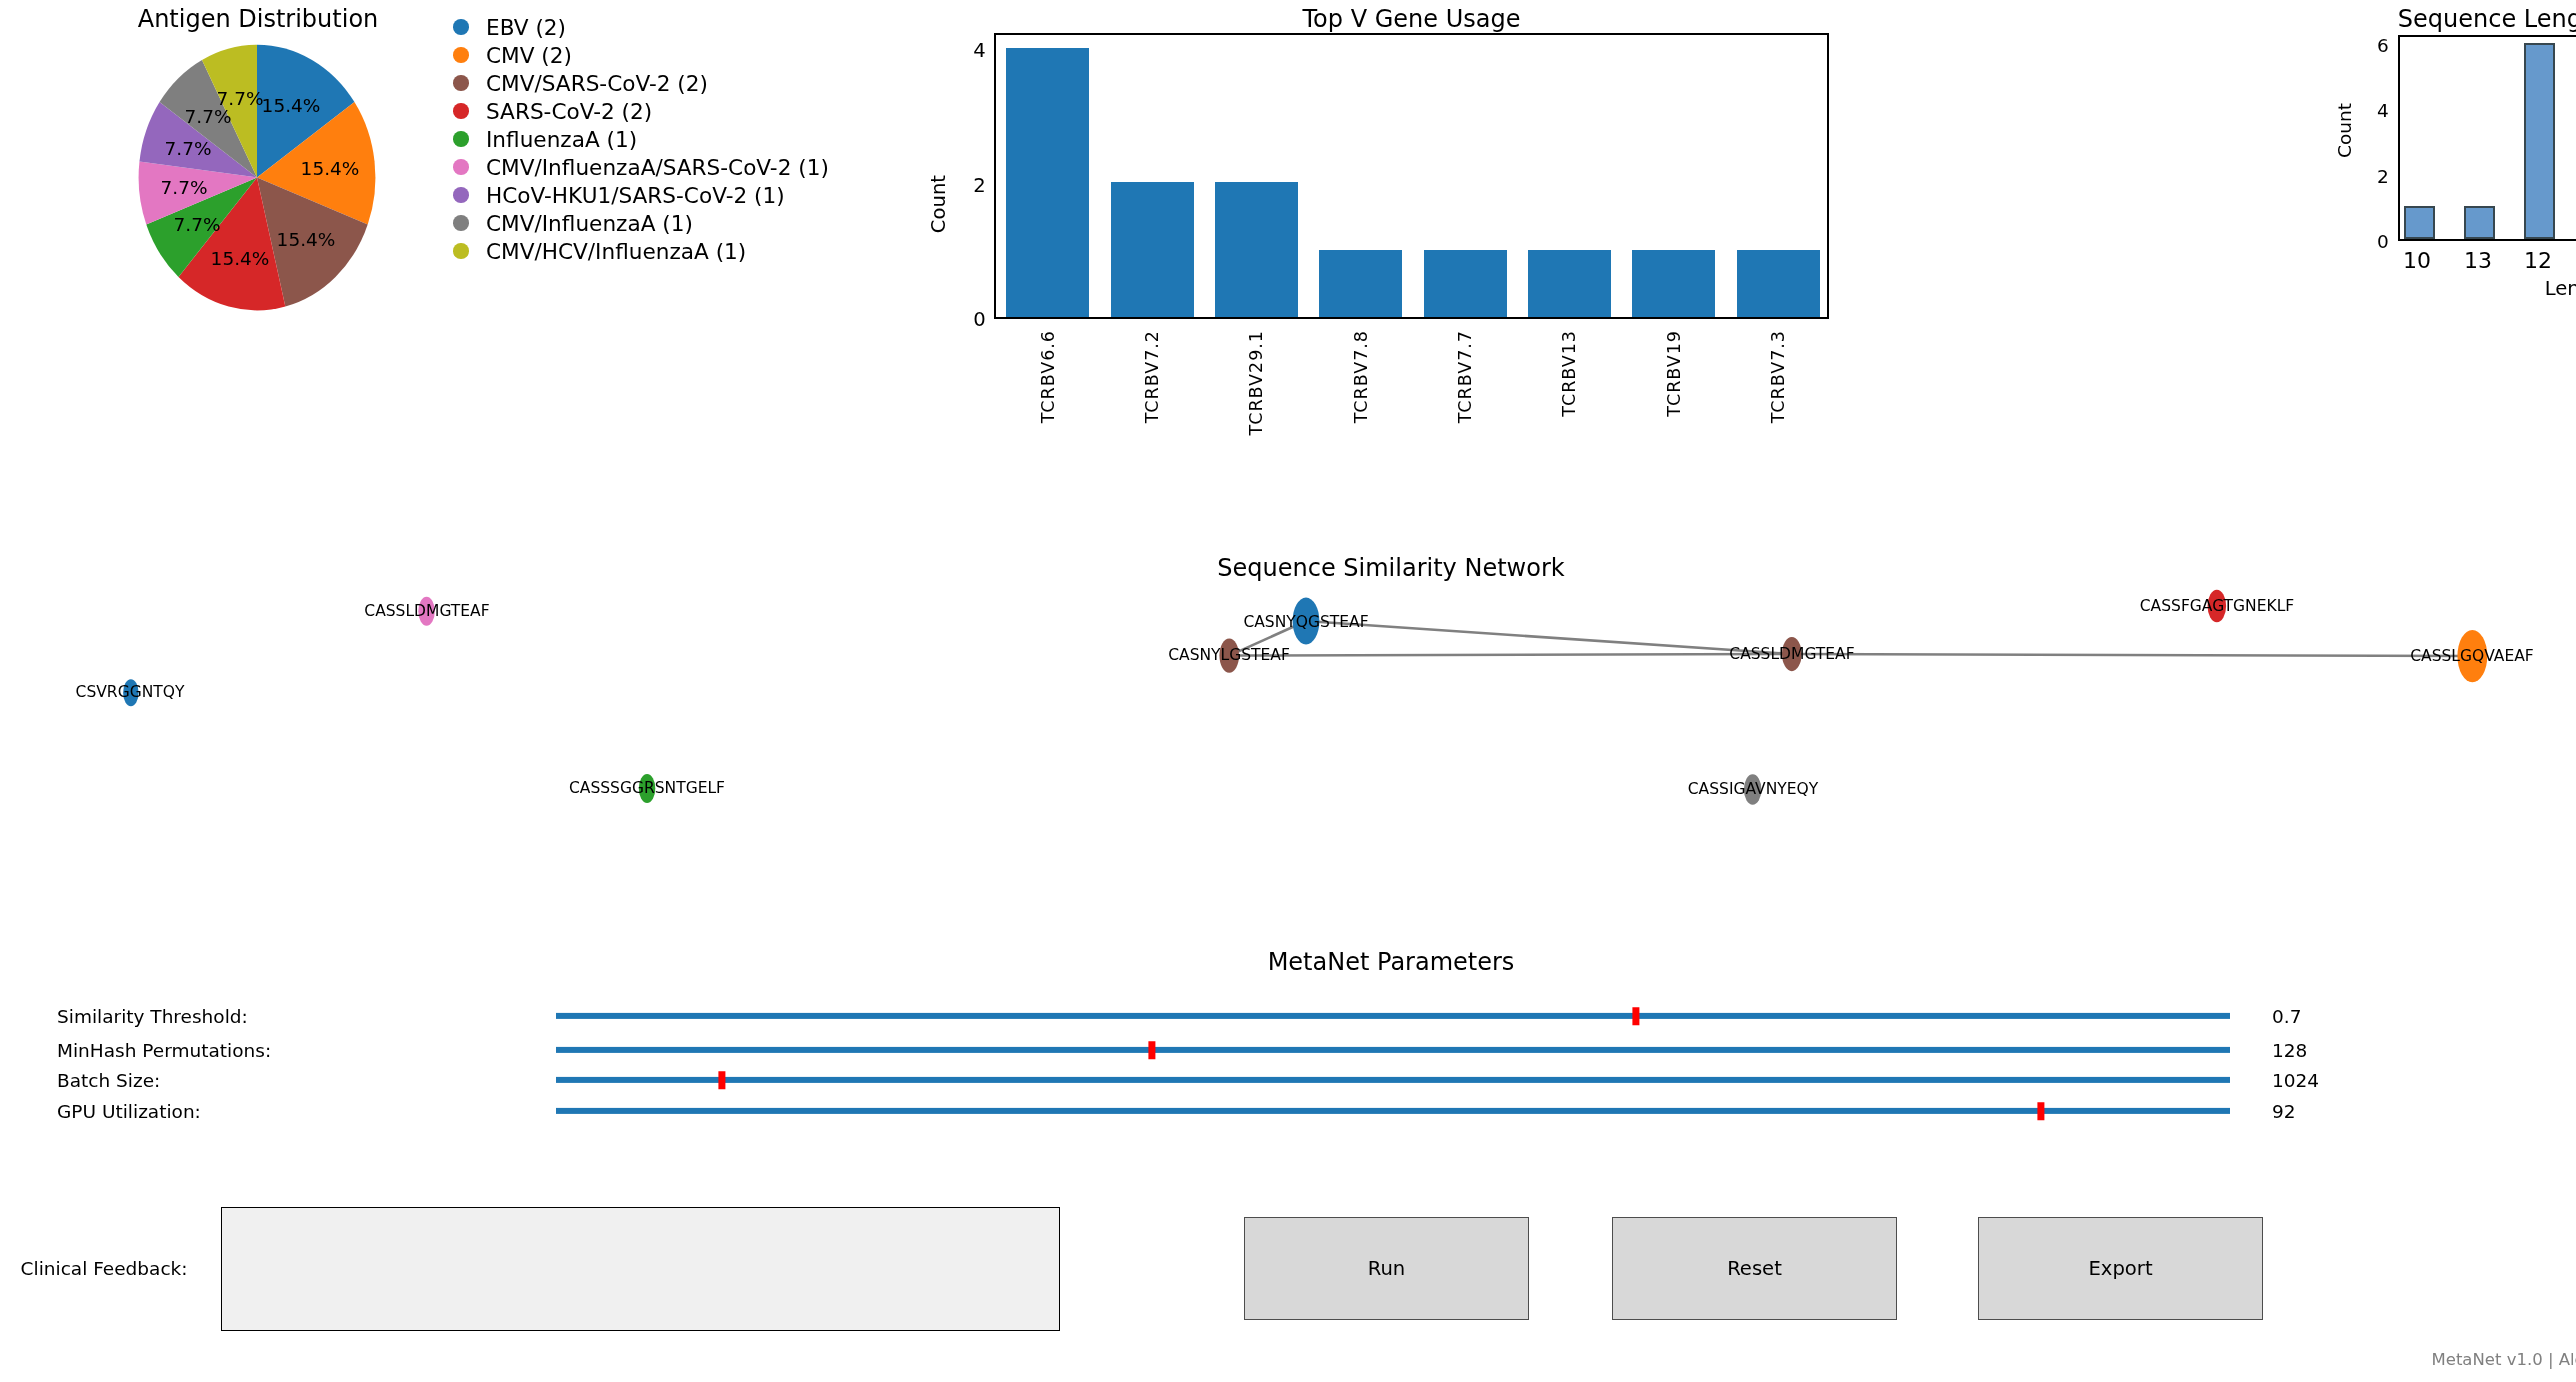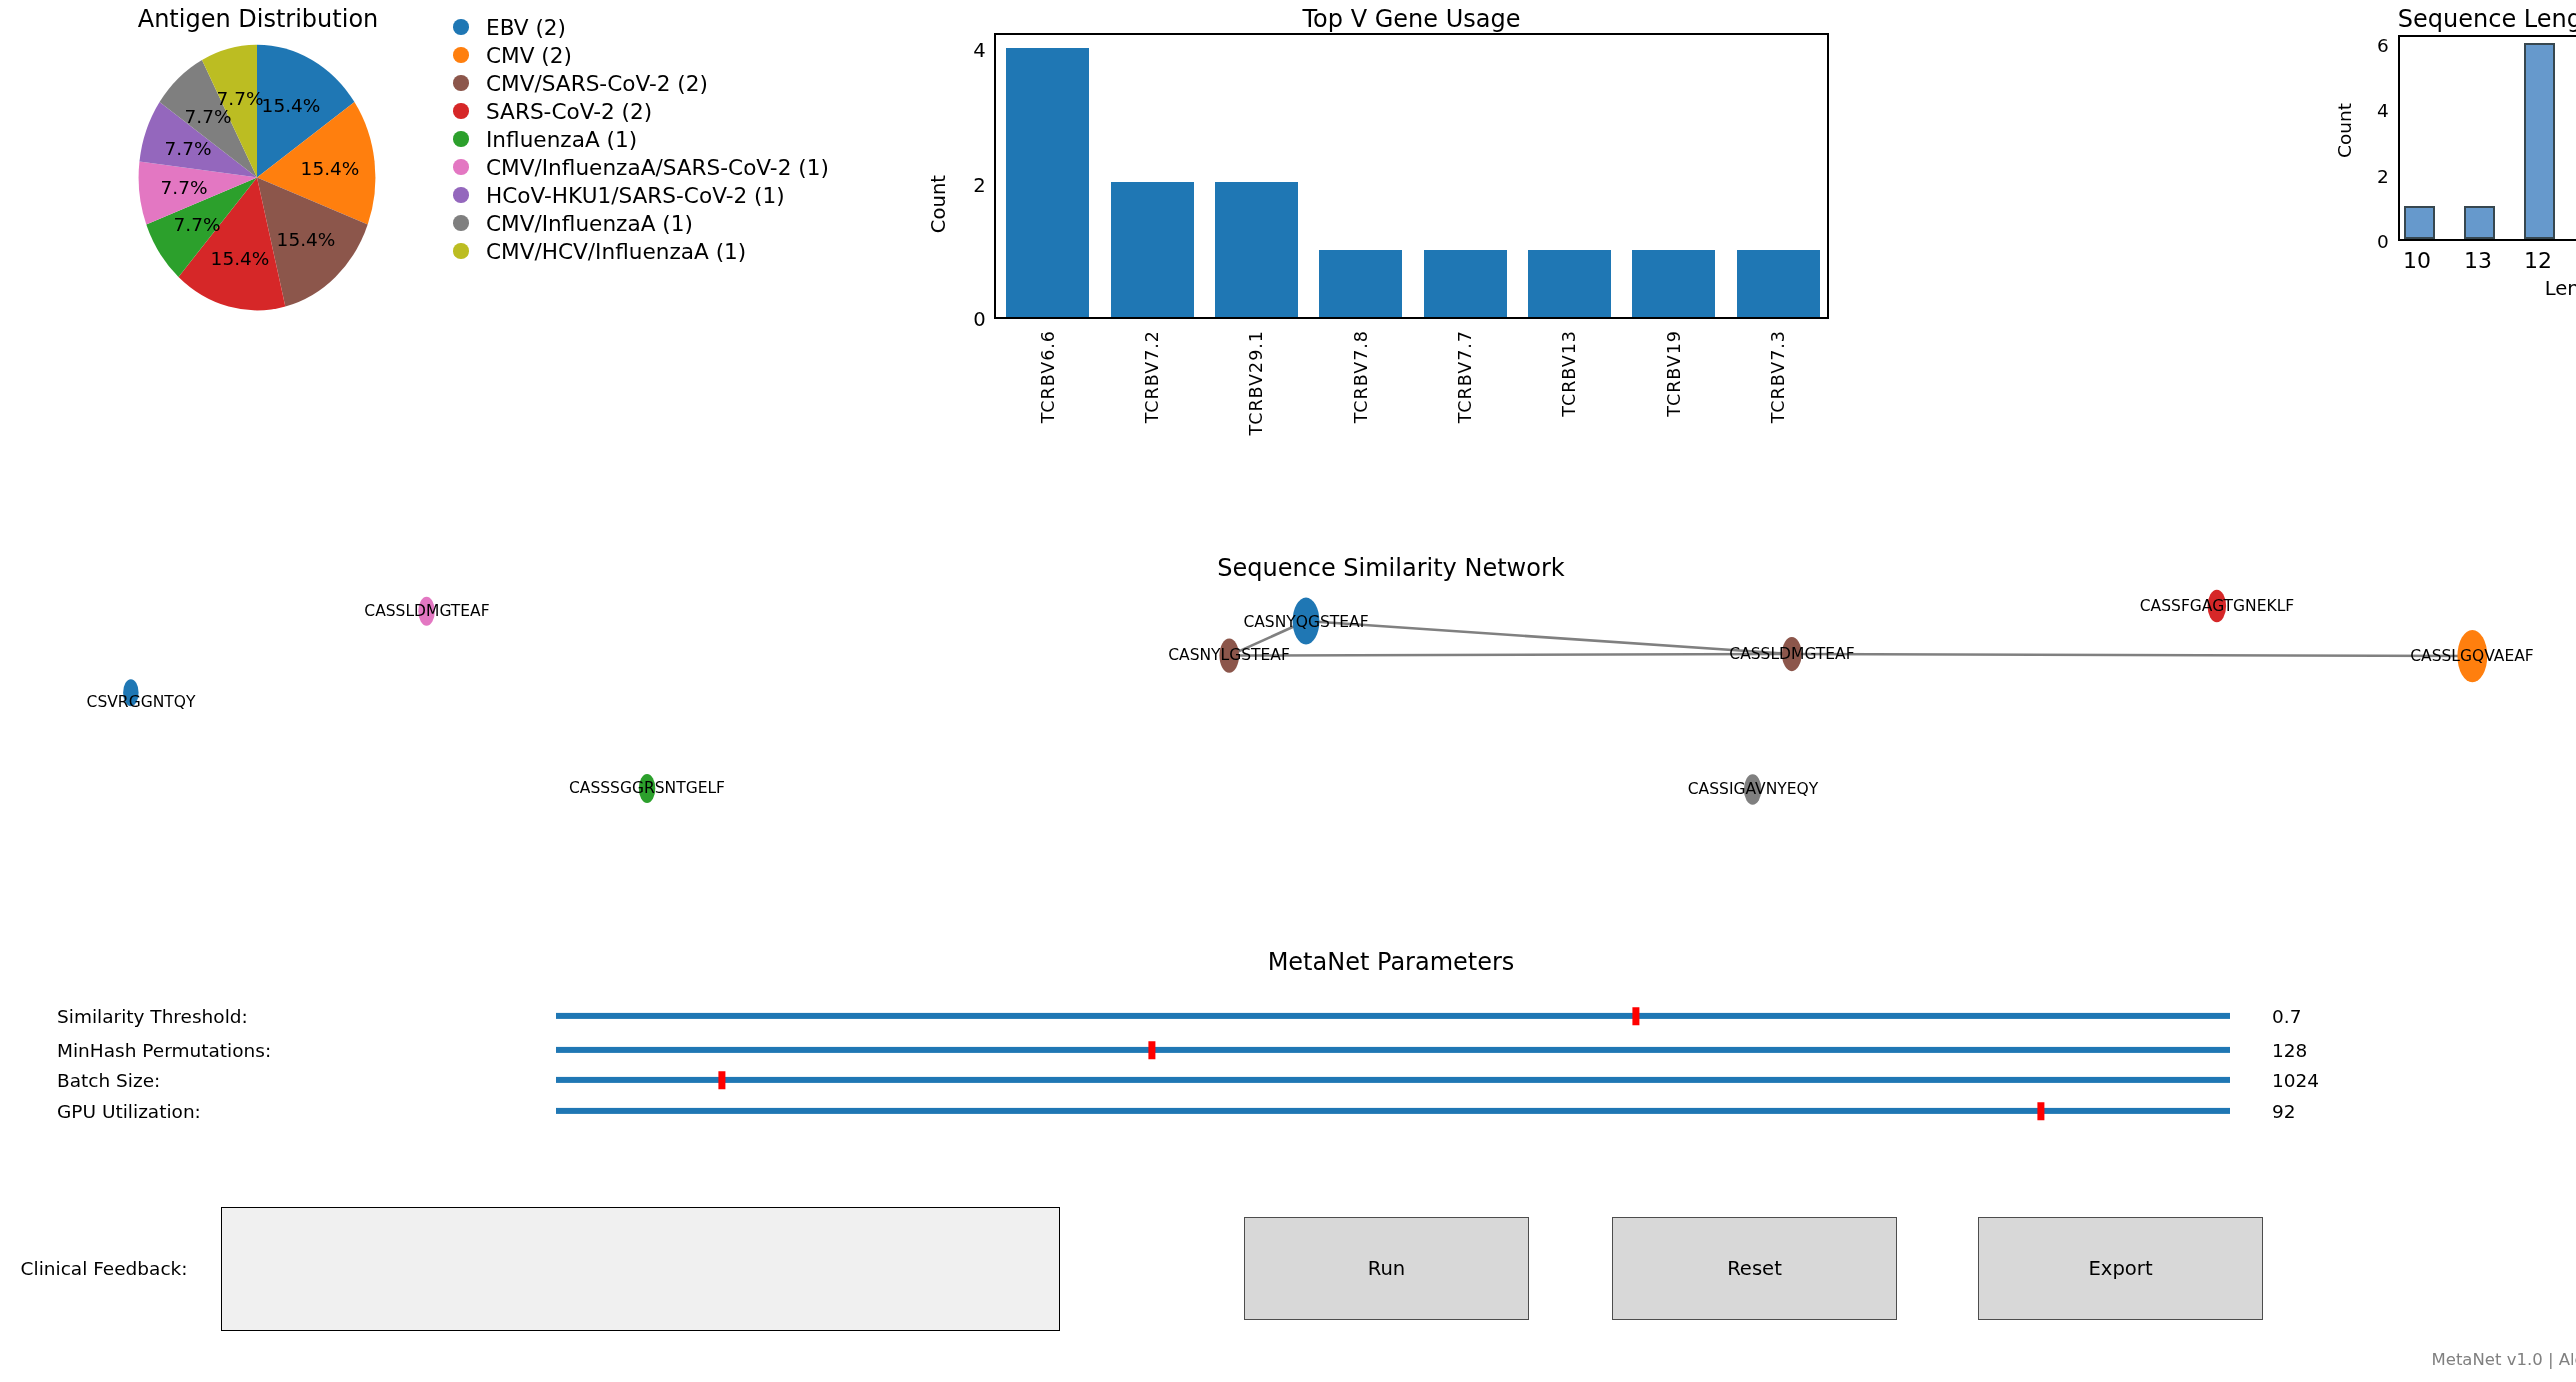--- a/index.html
+++ b/index.html
@@ -364,7 +364,7 @@
   </svg>
 <div class="abs" id="net-labels" style="left:0;top:0;width:2782px;height:1383px;">
     <div class="node-label" style="left: 427px; top: 611px;">CASSLDMGTEAF</div>
-    <div class="node-label" style="left: 141px; top: 692px; margin-top: 10px;">CSVRGGNTQY</div>
+    <div class="node-label" style="left: 130px; top: 692px;">CSVRGGNTQY</div>
     <div class="node-label" style="left: 647px; top: 788px;">CASSSGGRSNTGELF</div>
     <div class="node-label" style="left: 1306px; top: 622px;">CASNYQGSTEAF</div>
     <div class="node-label" style="left: 1229px; top: 655px;">CASNYLGSTEAF</div>

